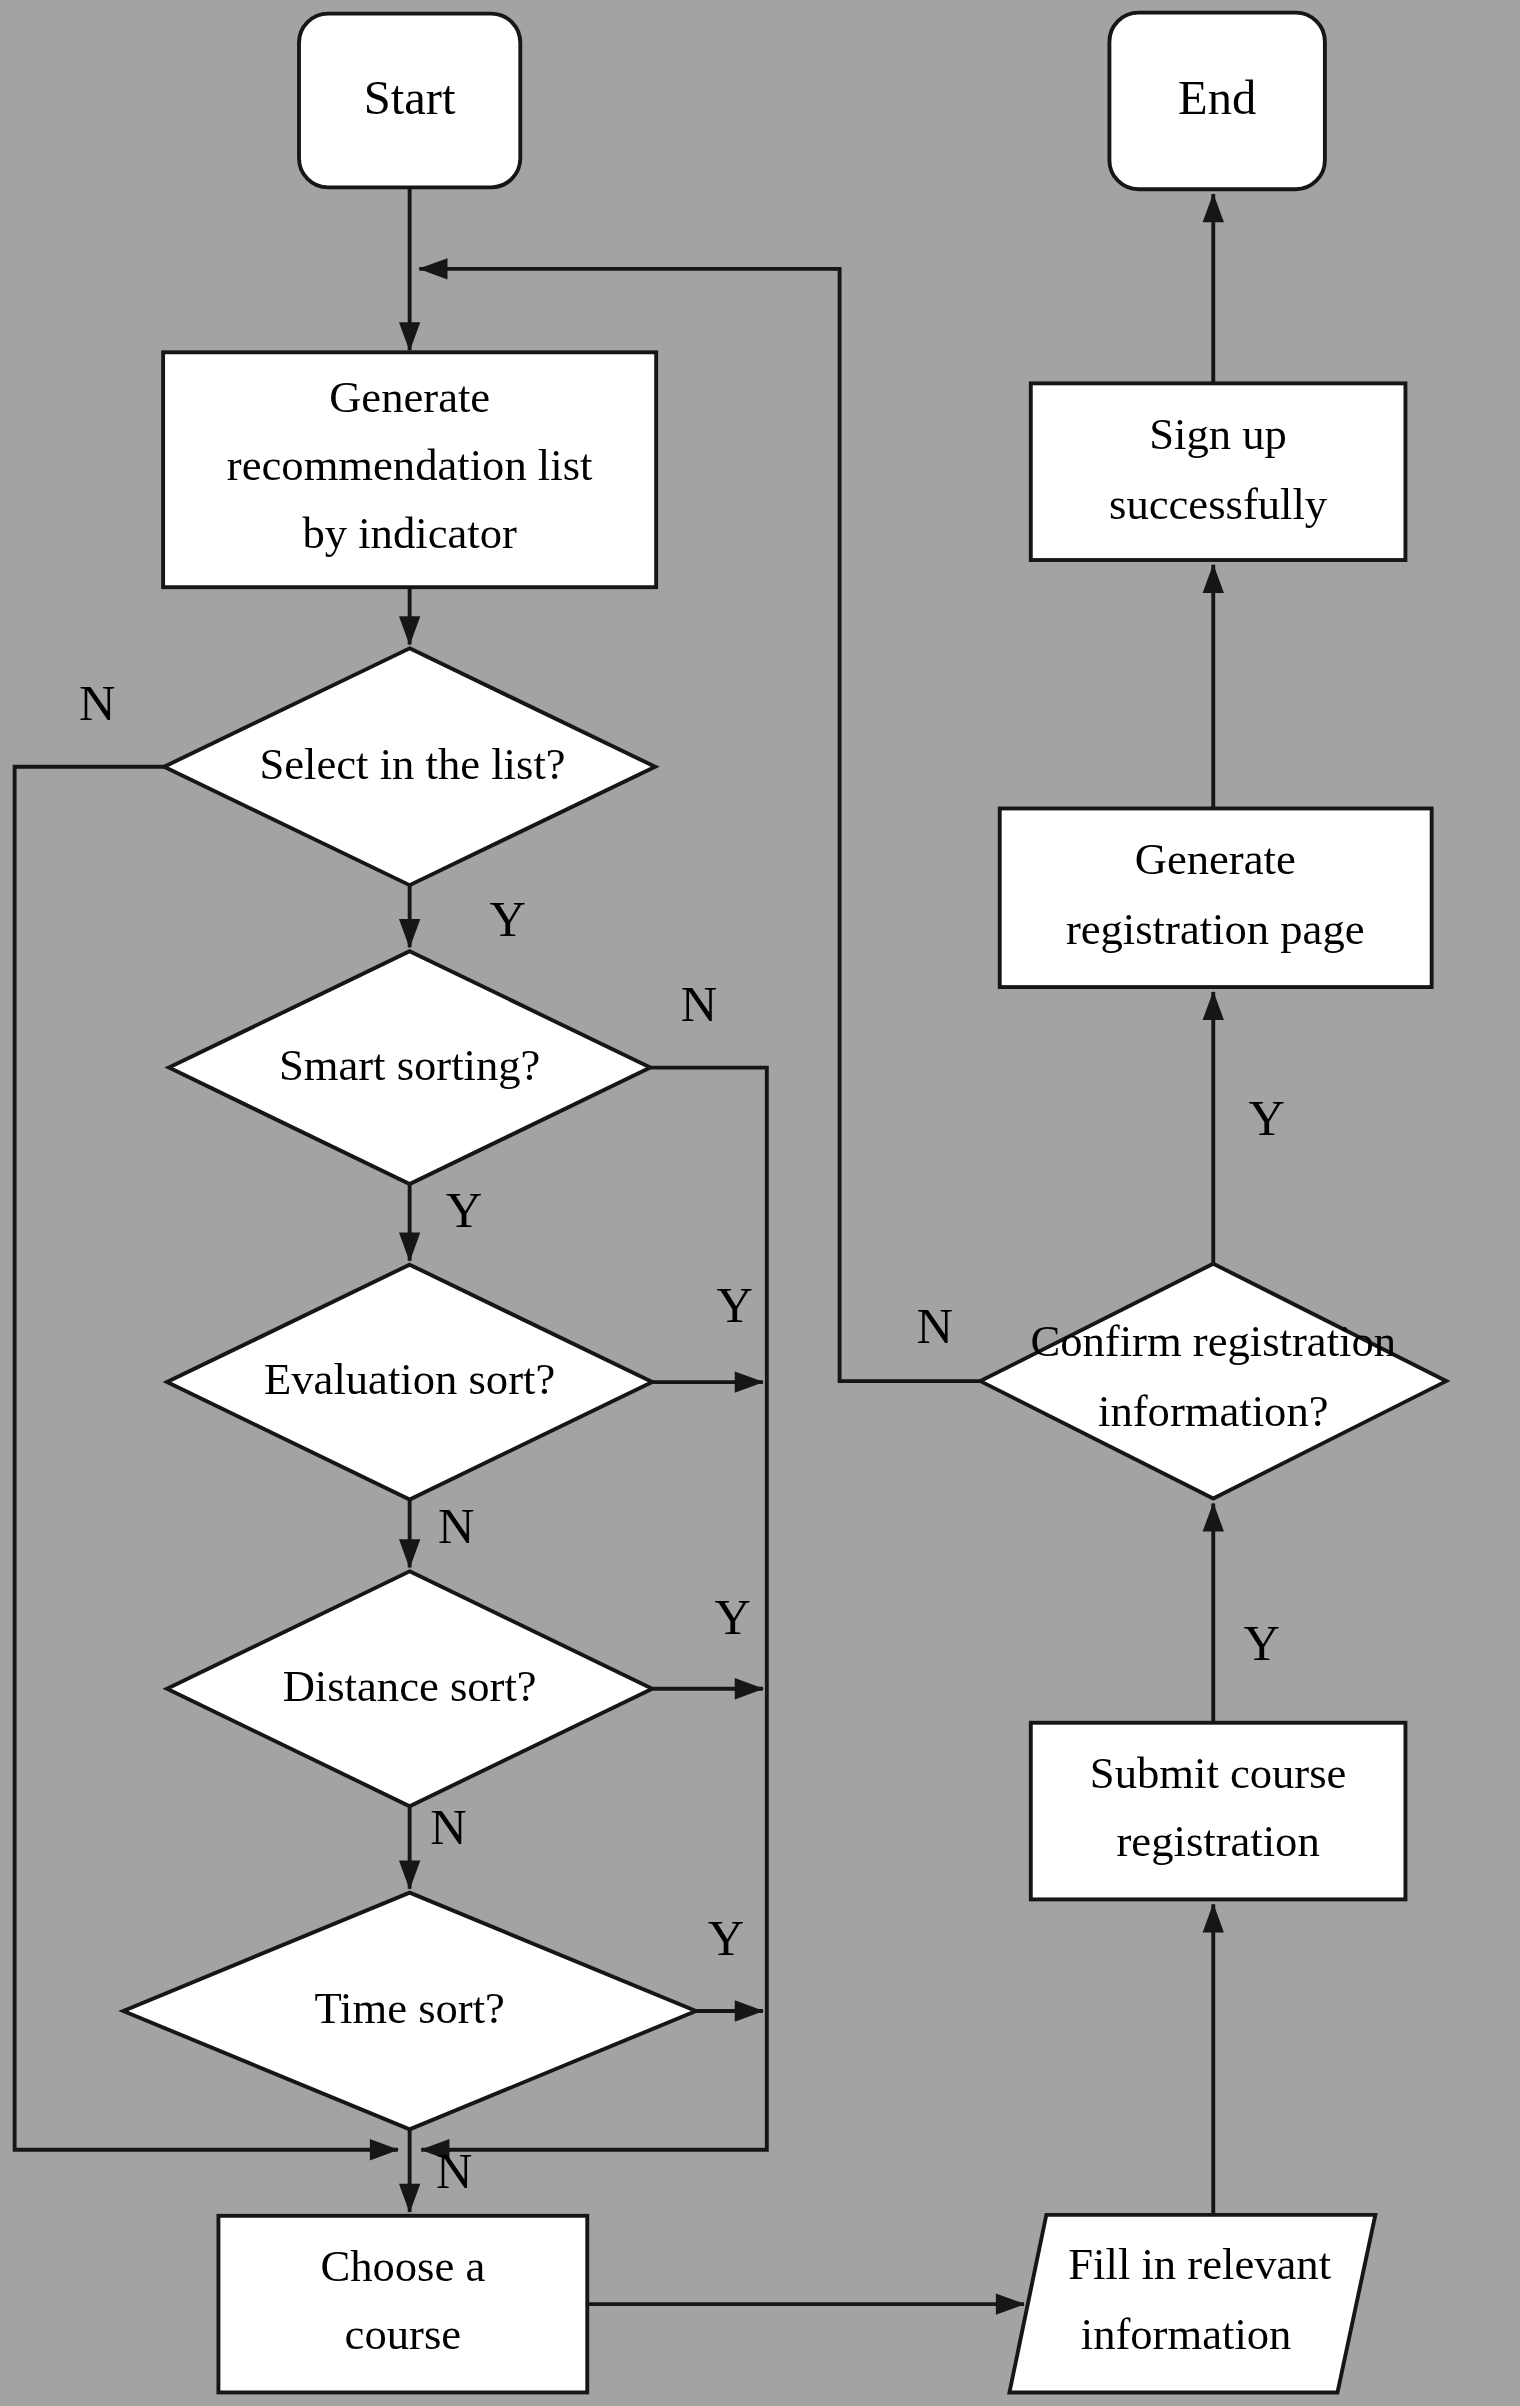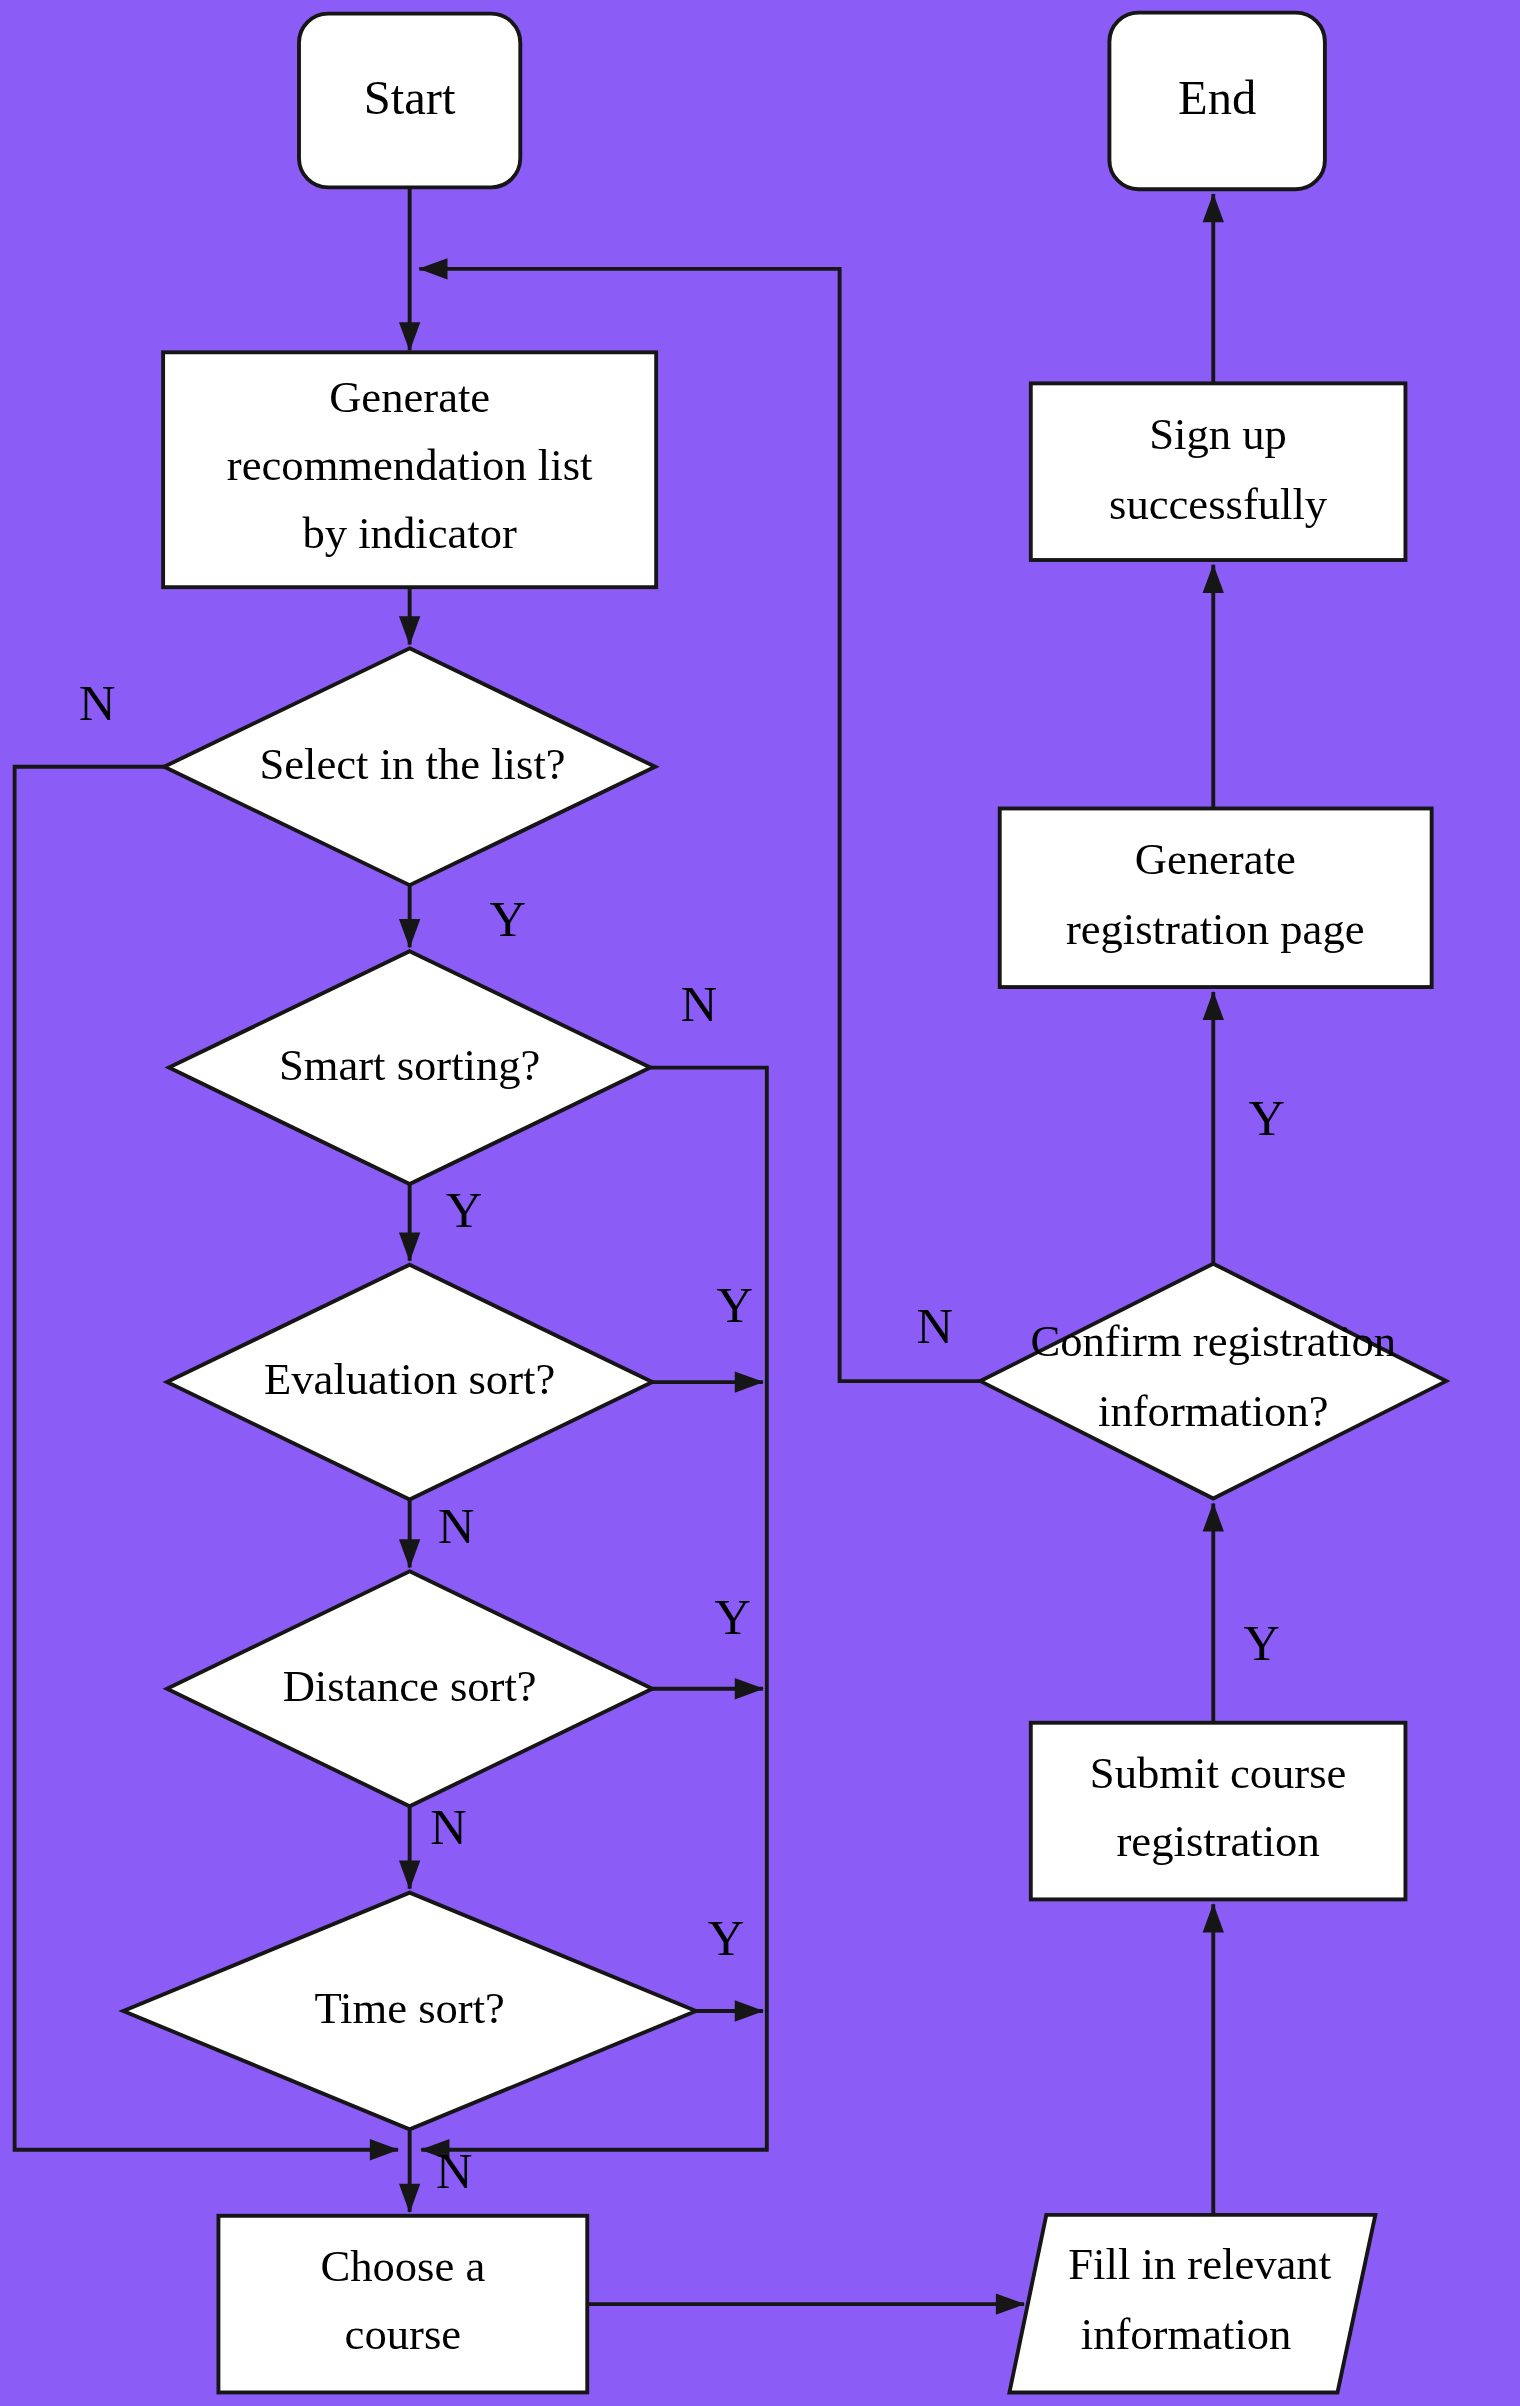--- a/index.html
+++ b/index.html
@@ -3,7 +3,7 @@
 <meta charset="utf-8">
 <style>
   html,body { margin:0; padding:0; background:#ffffff; }
-  .canvas { width:1521px; height:2407px; background:#8b5cf6; position:relative; overflow:hidden; }
+  .canvas { width:1521px; height:2407px; background:#a3a3a3; position:relative; overflow:hidden; }
   svg { display:block; }
   svg text {
     font-family:"Liberation Serif","DejaVu Serif",serif;

